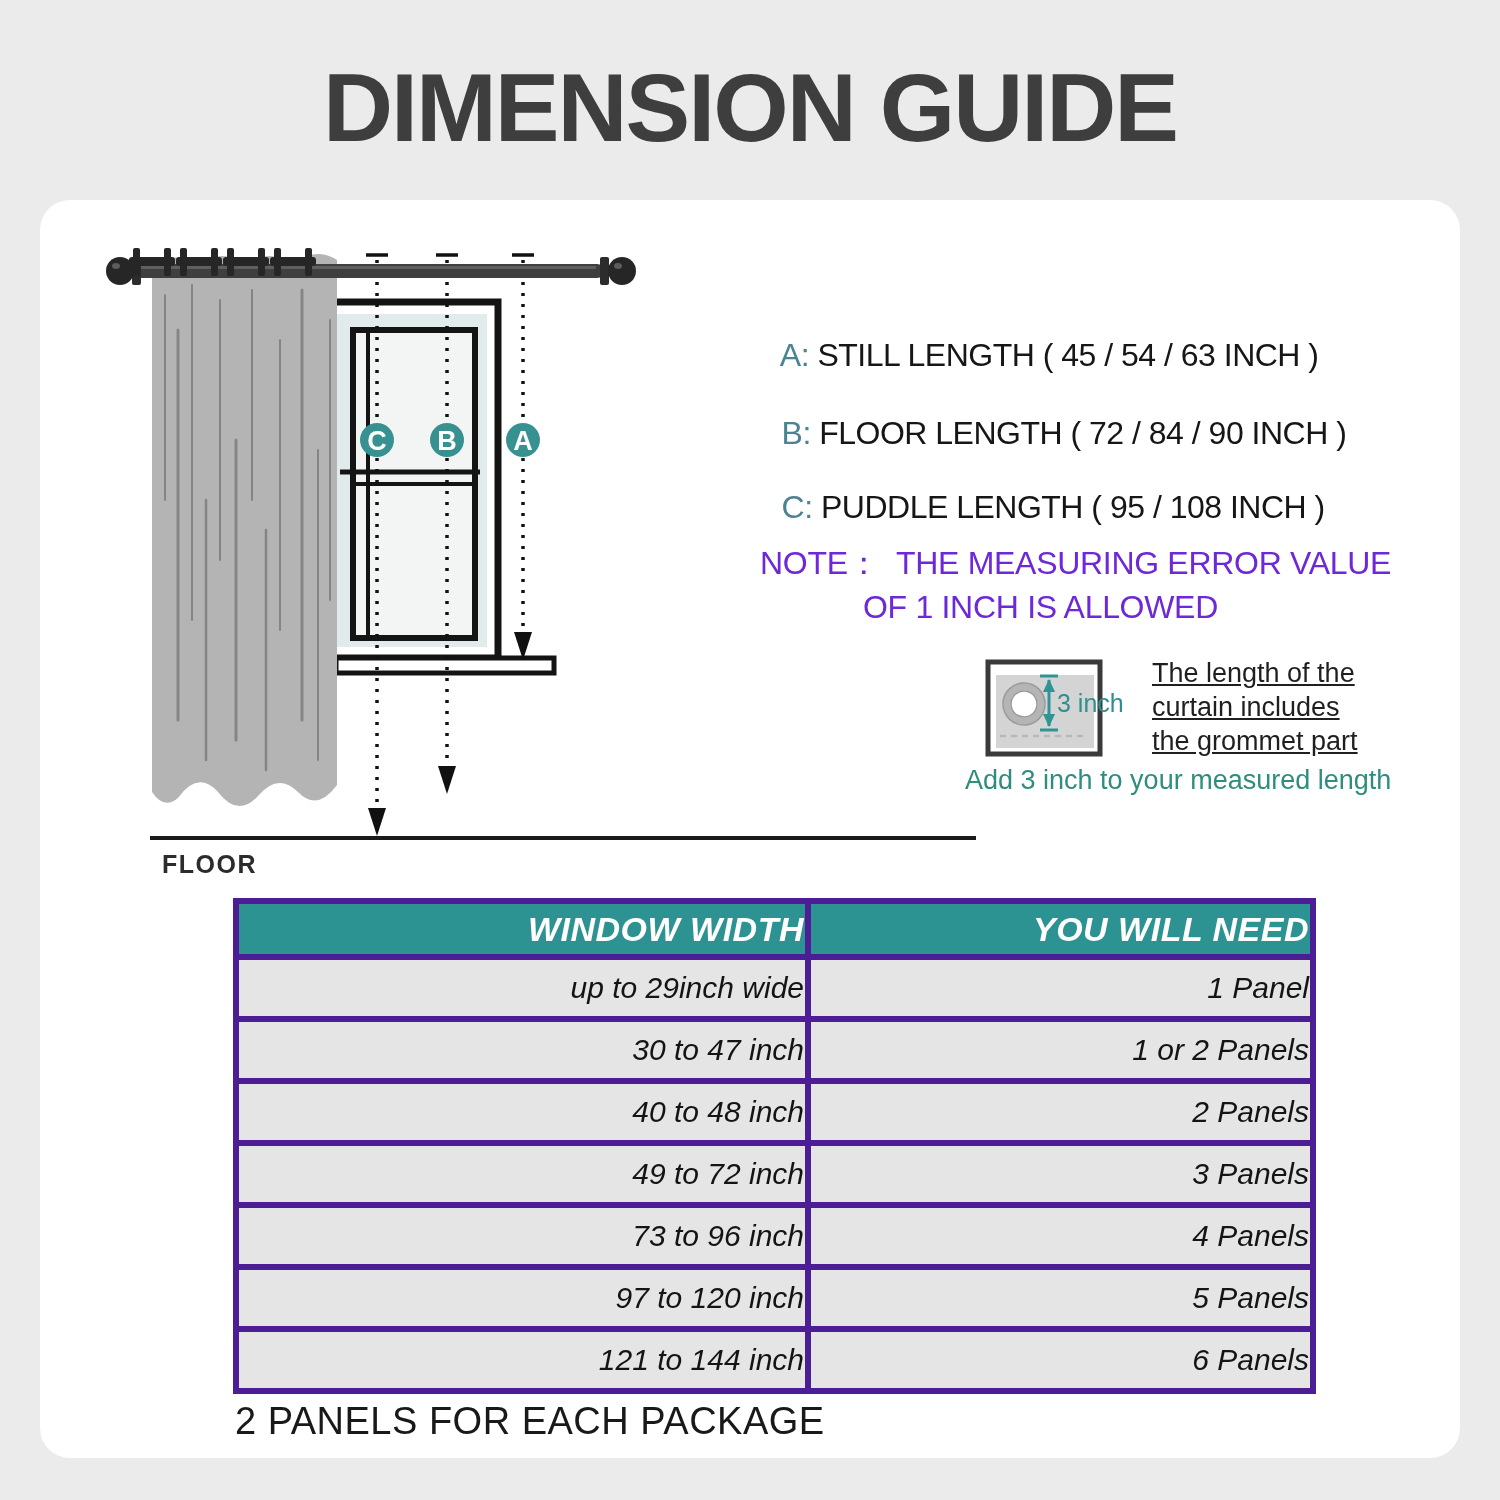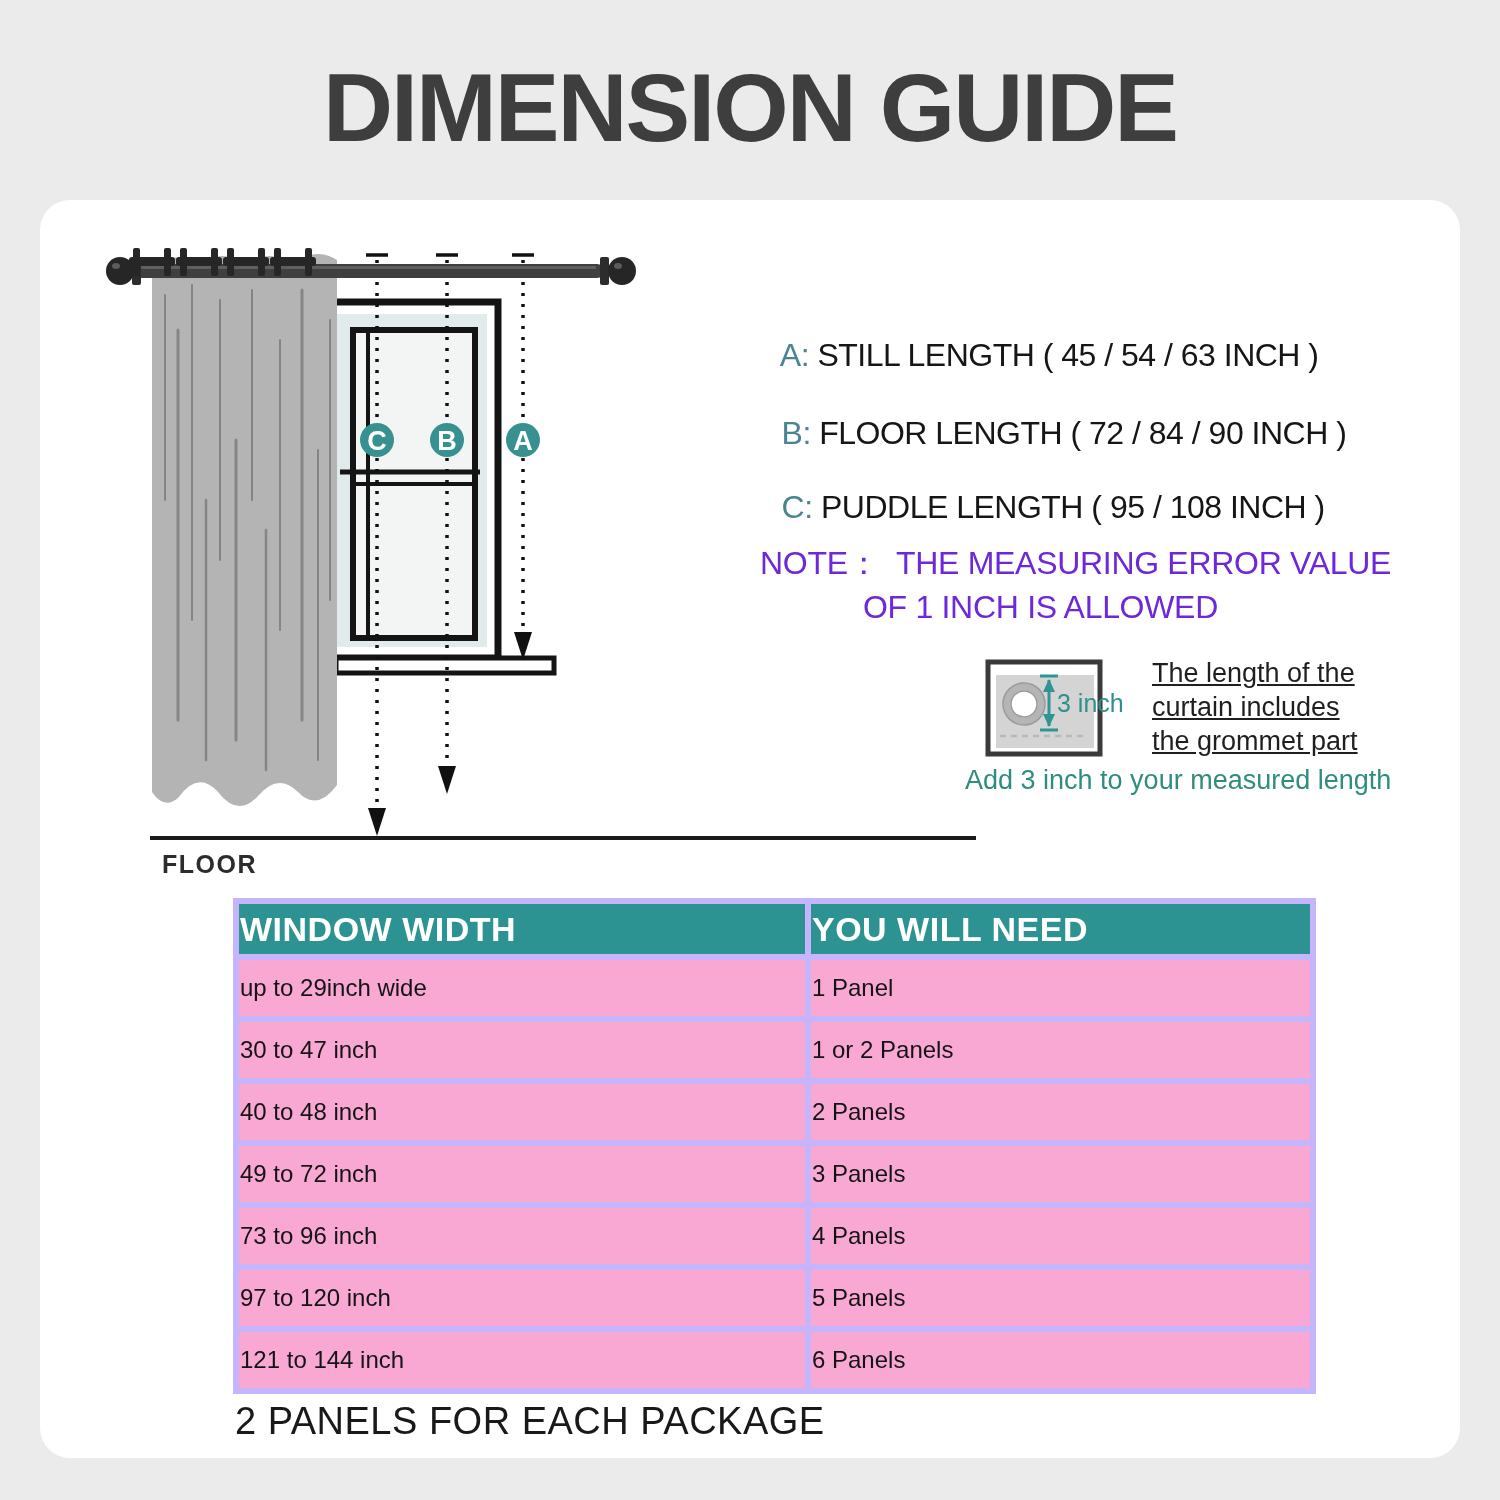--- a/index.html
+++ b/index.html
@@ -31,7 +31,7 @@
     border-collapse:collapse;table-layout:fixed;
   }
   table.panels th,table.panels td{
-    border:6px solid #c4b5fd;text-align:left;vertical-align:middle;
+    border:6px solid #4c1d95;text-align:right;vertical-align:middle;font-style:italic;
   }
   table.panels th{
     background:#2d9292;color:#ffffff;font-size:34px;font-weight:700;

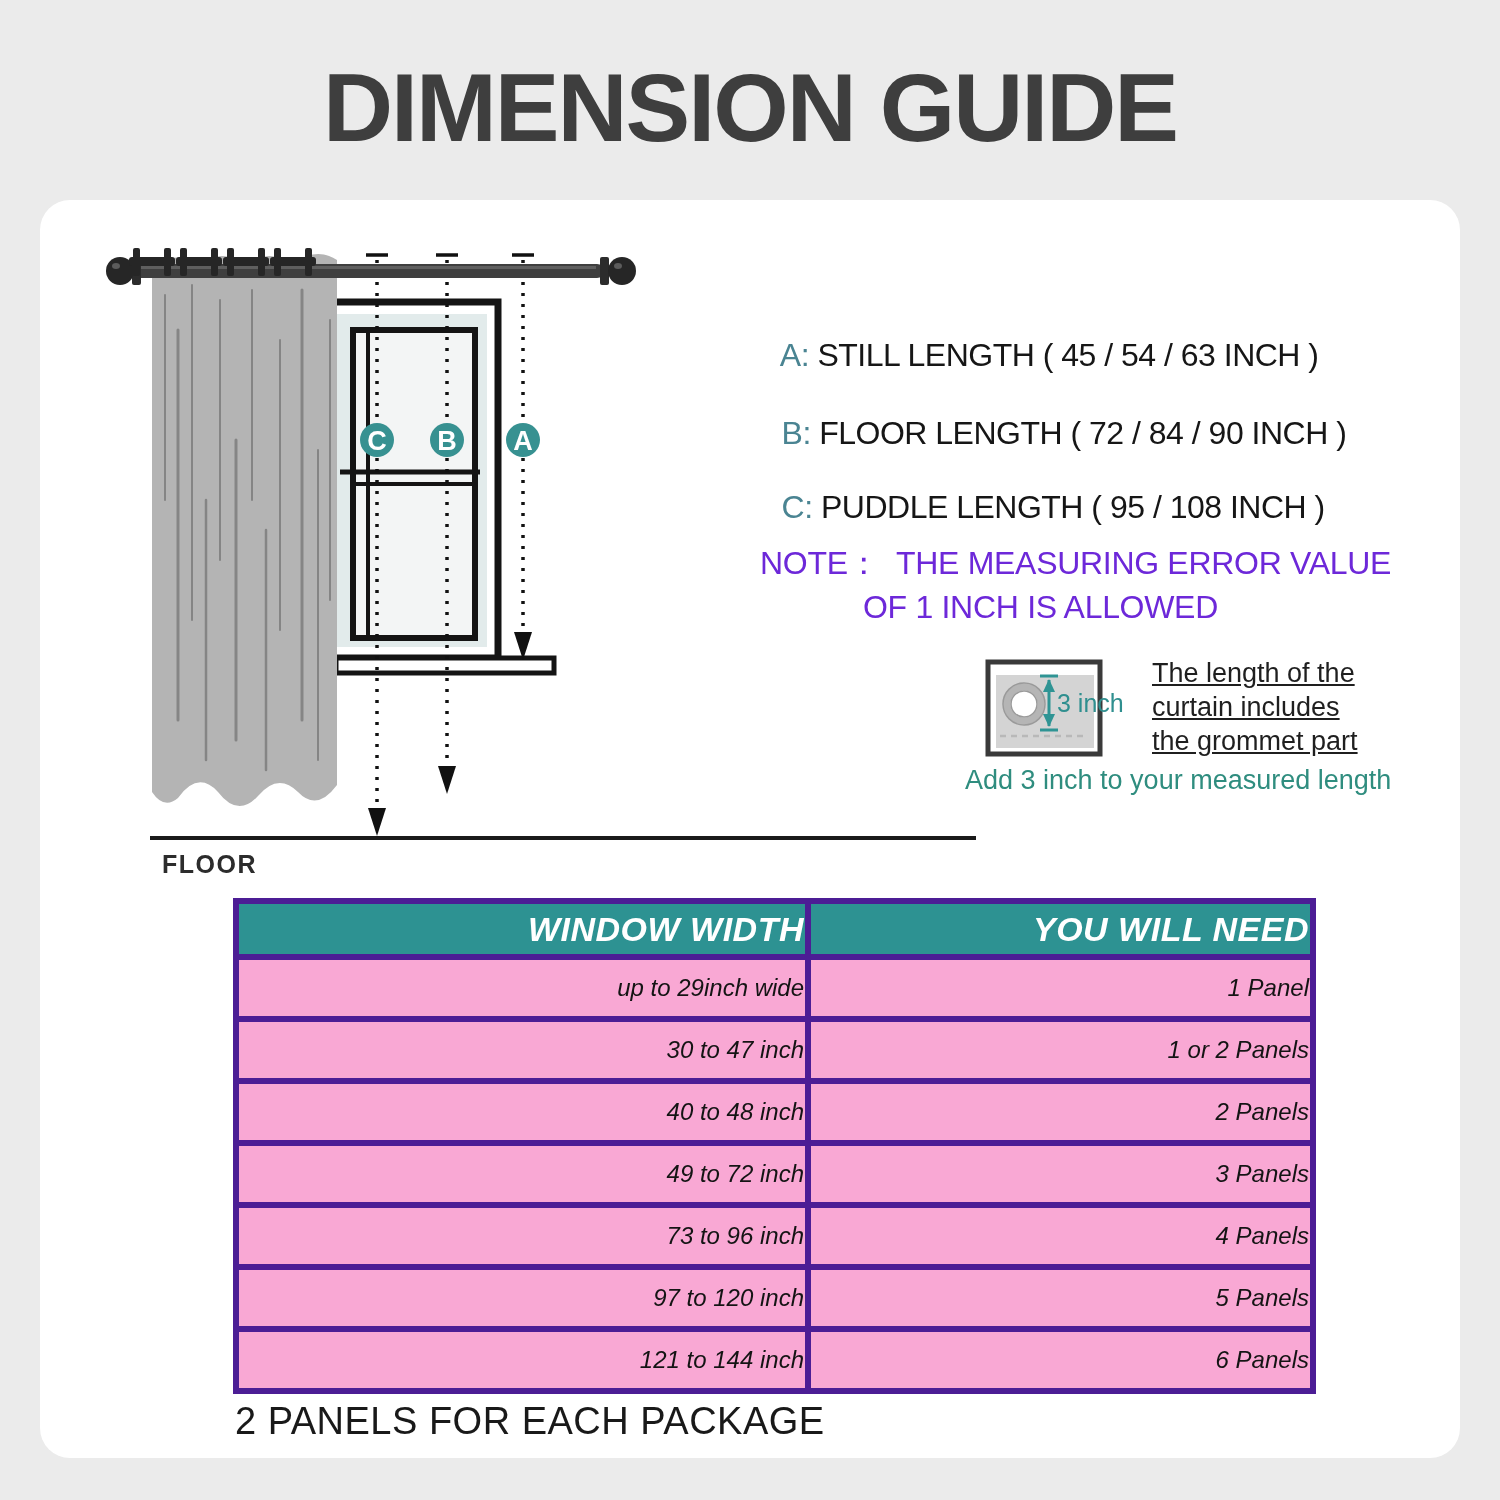--- a/index.html
+++ b/index.html
@@ -37,7 +37,7 @@
     background:#2d9292;color:#ffffff;font-size:34px;font-weight:700;
     height:48px;letter-spacing:0.5px;
   }
-  table.panels td{height:54px;font-size:24px;color:#141414;background:#f9a8d4;}
+  table.panels td{height:54px;font-size:30px;color:#141414;background:#e5e5e5;}
   .col-w{width:572px;}.col-n{width:505px;}
 </style>
 </head>

